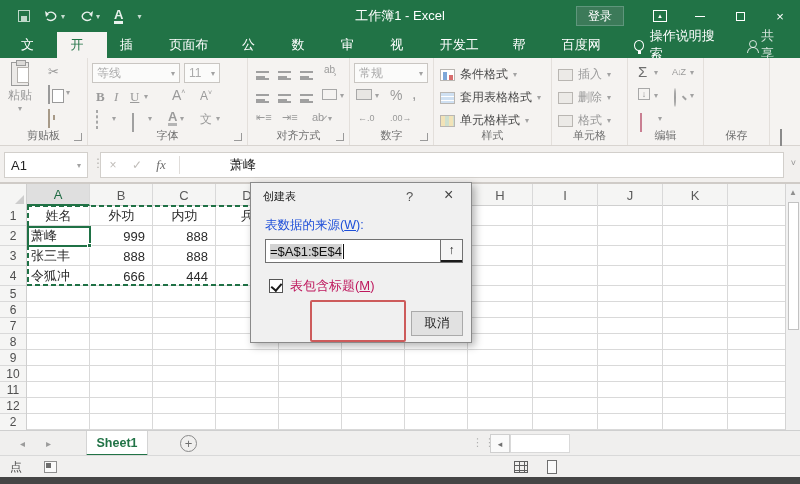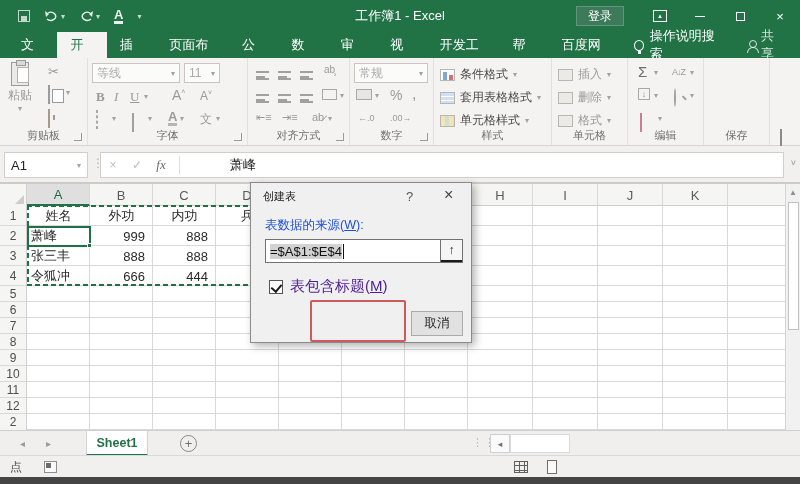--- a/index.html
+++ b/index.html
@@ -165,7 +165,7 @@
   .cbox { width:14px; height:14px; background:#fff; border:1px solid #555; position:relative; }
   .cbox:after { content:""; position:absolute; left:3px; top:1px; width:5px; height:8px;
                 border-right:2px solid #1a1a1a; border-bottom:2px solid #1a1a1a; transform:rotate(40deg); }
-  .dchecklabel { font-size:15px; color:#4c1d95; }
+  .dchecklabel { font-size:13px; color:#be185d; }
   .dbtn { position:absolute; top:128px; height:25px; background:#e1e1e1; font-size:12.5px; color:#1a1a1a;
           display:flex; align-items:center; justify-content:center; }
   .okbtn { left:73px; width:69px; border:2px solid #0078d6; }

